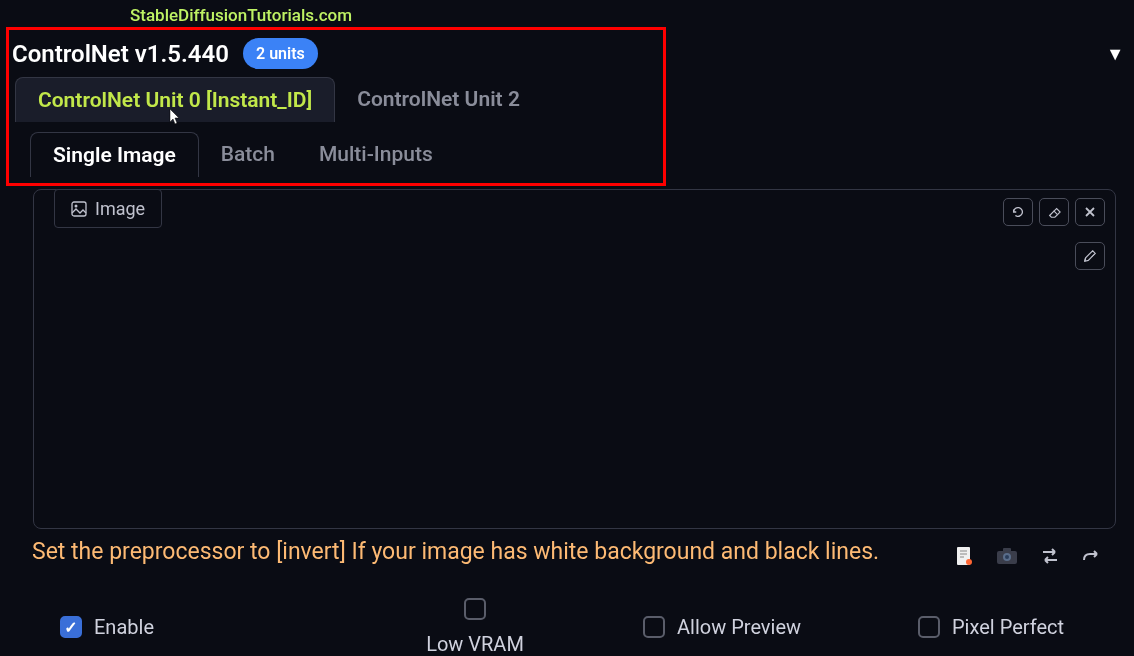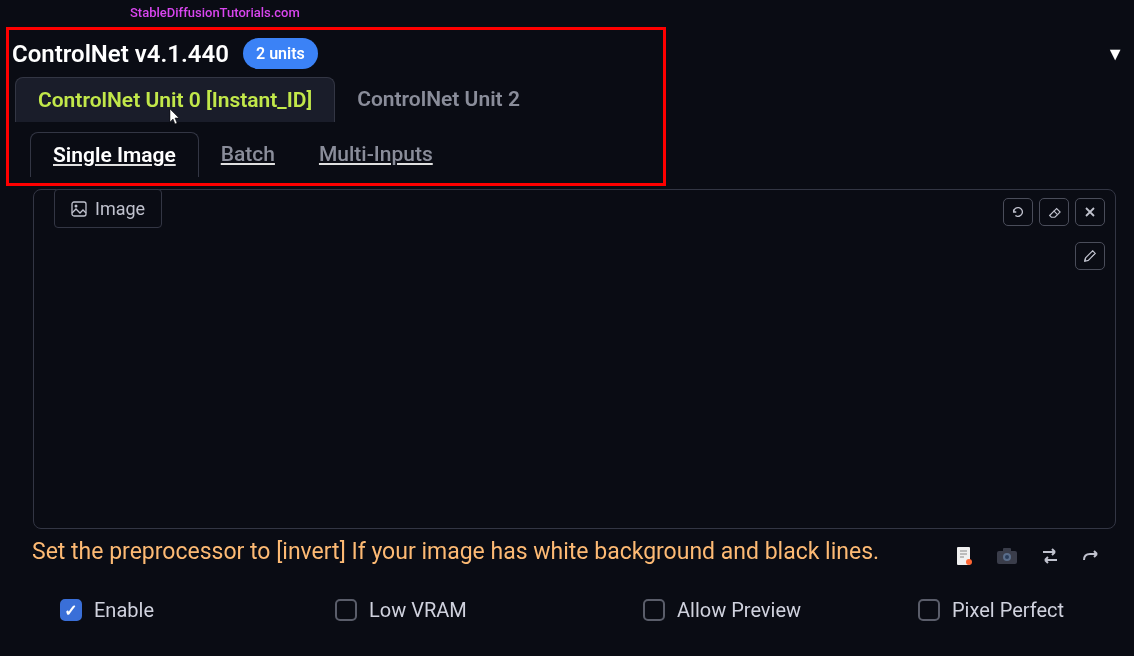--- a/index.html
+++ b/index.html
@@ -20,8 +20,8 @@
       position: absolute;
       top: 5px;
       left: 130px;
-      color: #d946ef;
-      font-size: 13px;
+      color: #bef264;
+      font-size: 17px;
       font-weight: 500;
     }
     .header {

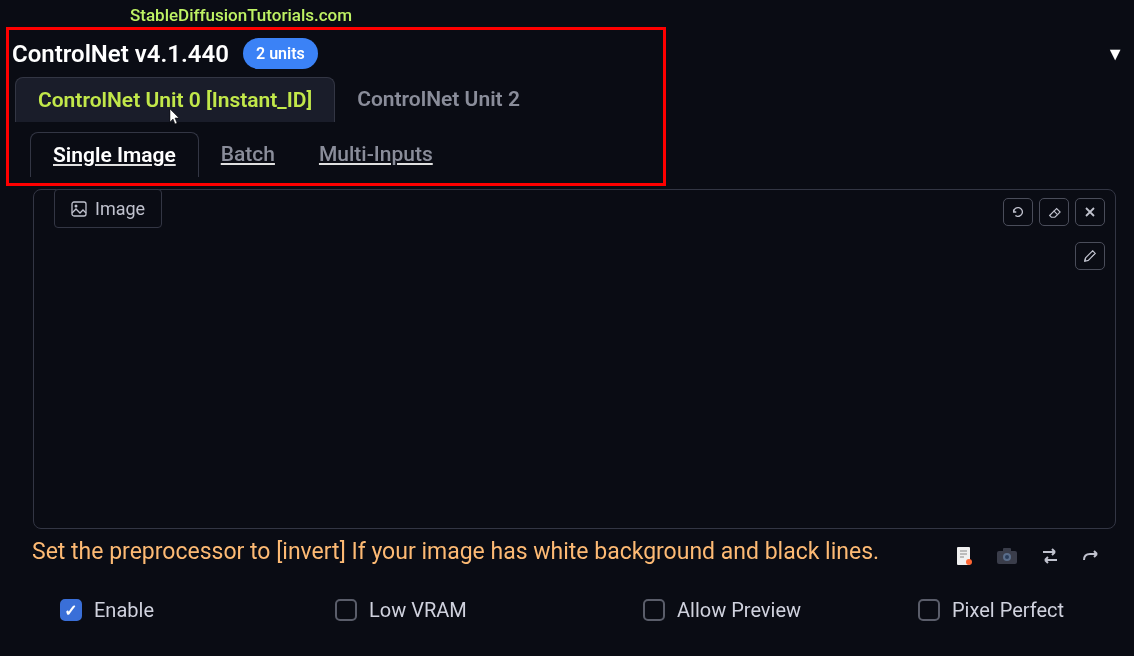--- a/index.html
+++ b/index.html
@@ -249,7 +249,7 @@
 
 <div class="header">
   <div class="header-left">
-    <span class="title">ControlNet v4.1.440</span>
+    <span class="title">ControlNet v1.5.440</span>
     <span class="badge">2 units</span>
   </div>
   <div class="collapse-toggle">▼</div>

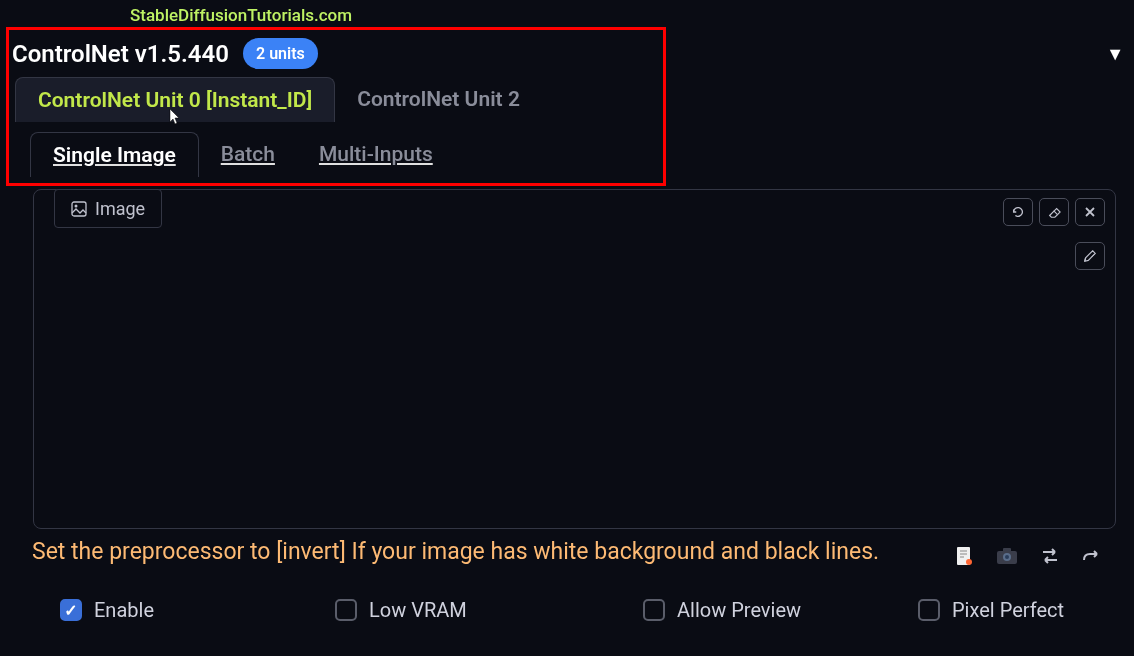--- a/index.html
+++ b/index.html
@@ -107,7 +107,6 @@
       left: 30px;
       display: flex;
       gap: 0;
-      text-decoration: underline;
     }
     .mode-tab {
       padding: 10px 22px;

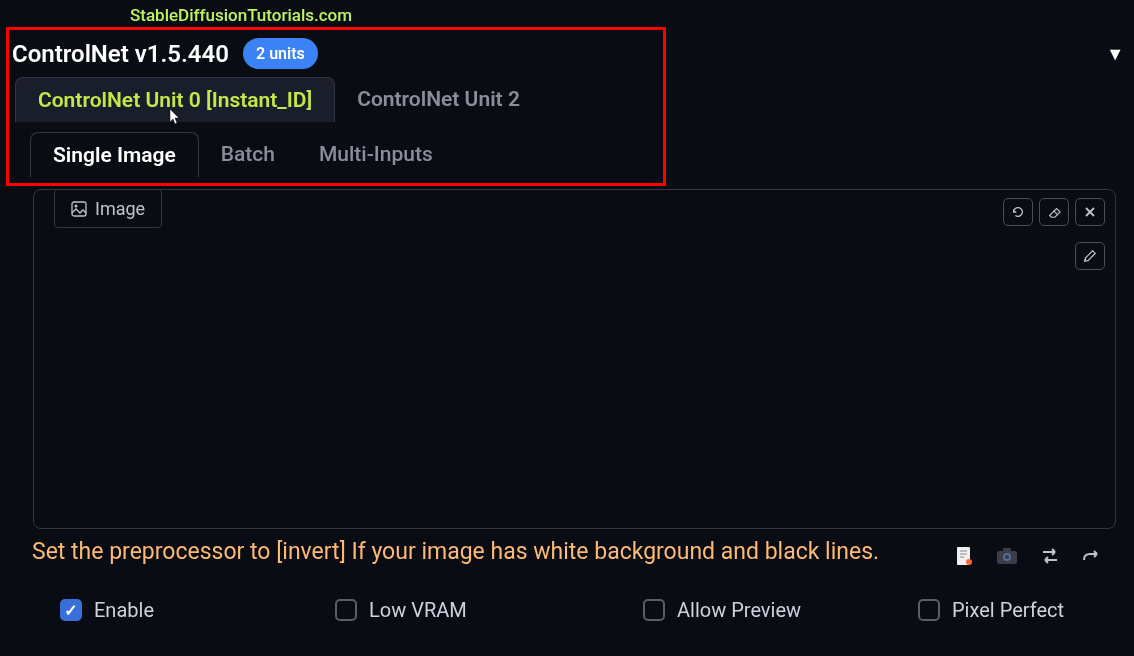--- a/index.html
+++ b/index.html
@@ -217,7 +217,7 @@
       padding-left: 28px;
     }
     .checkbox-item:nth-child(1) { width: 275px; }
-    .checkbox-item:nth-child(2) { width: 308px; }
+    .checkbox-item:nth-child(2) { width: 308px; flex-direction: column; }
     .checkbox-item:nth-child(3) { width: 275px; }
     .checkbox {
       width: 22px;

